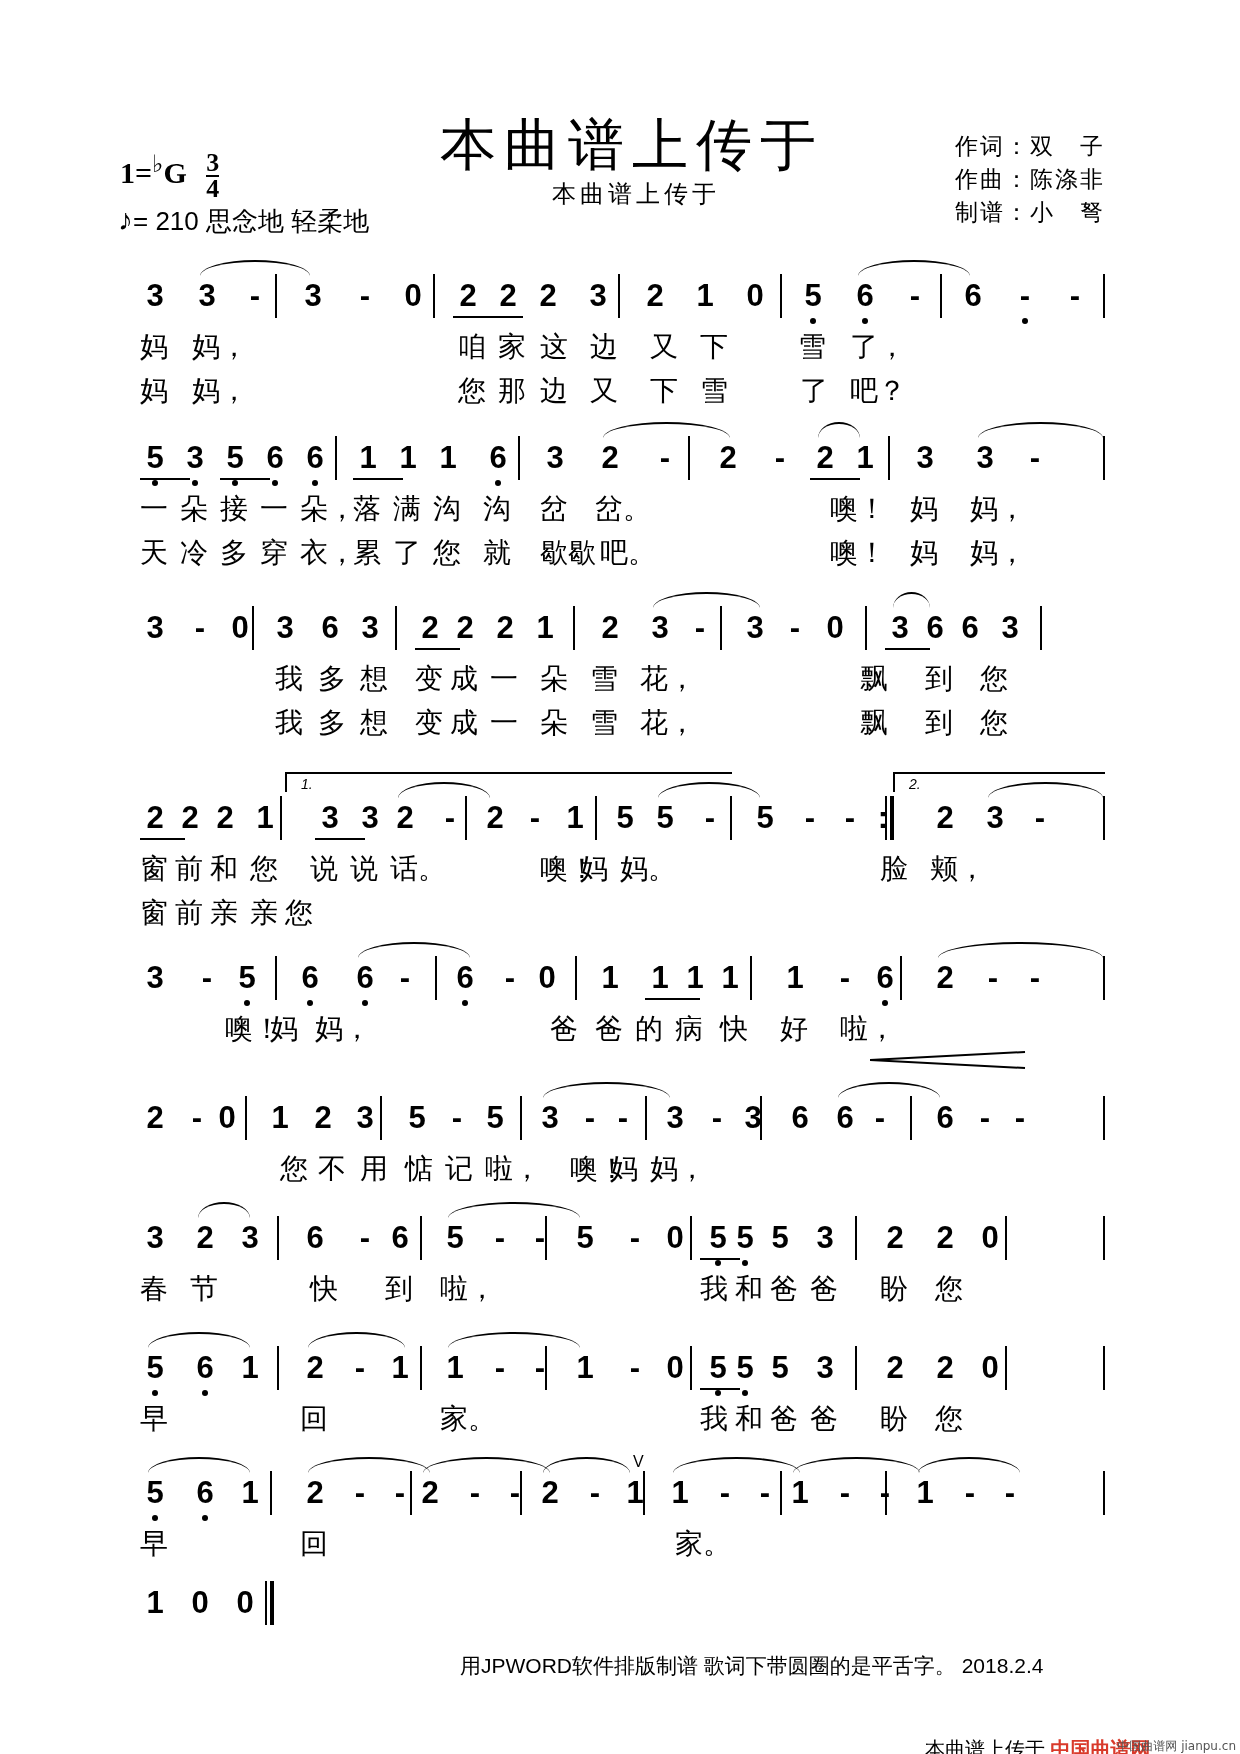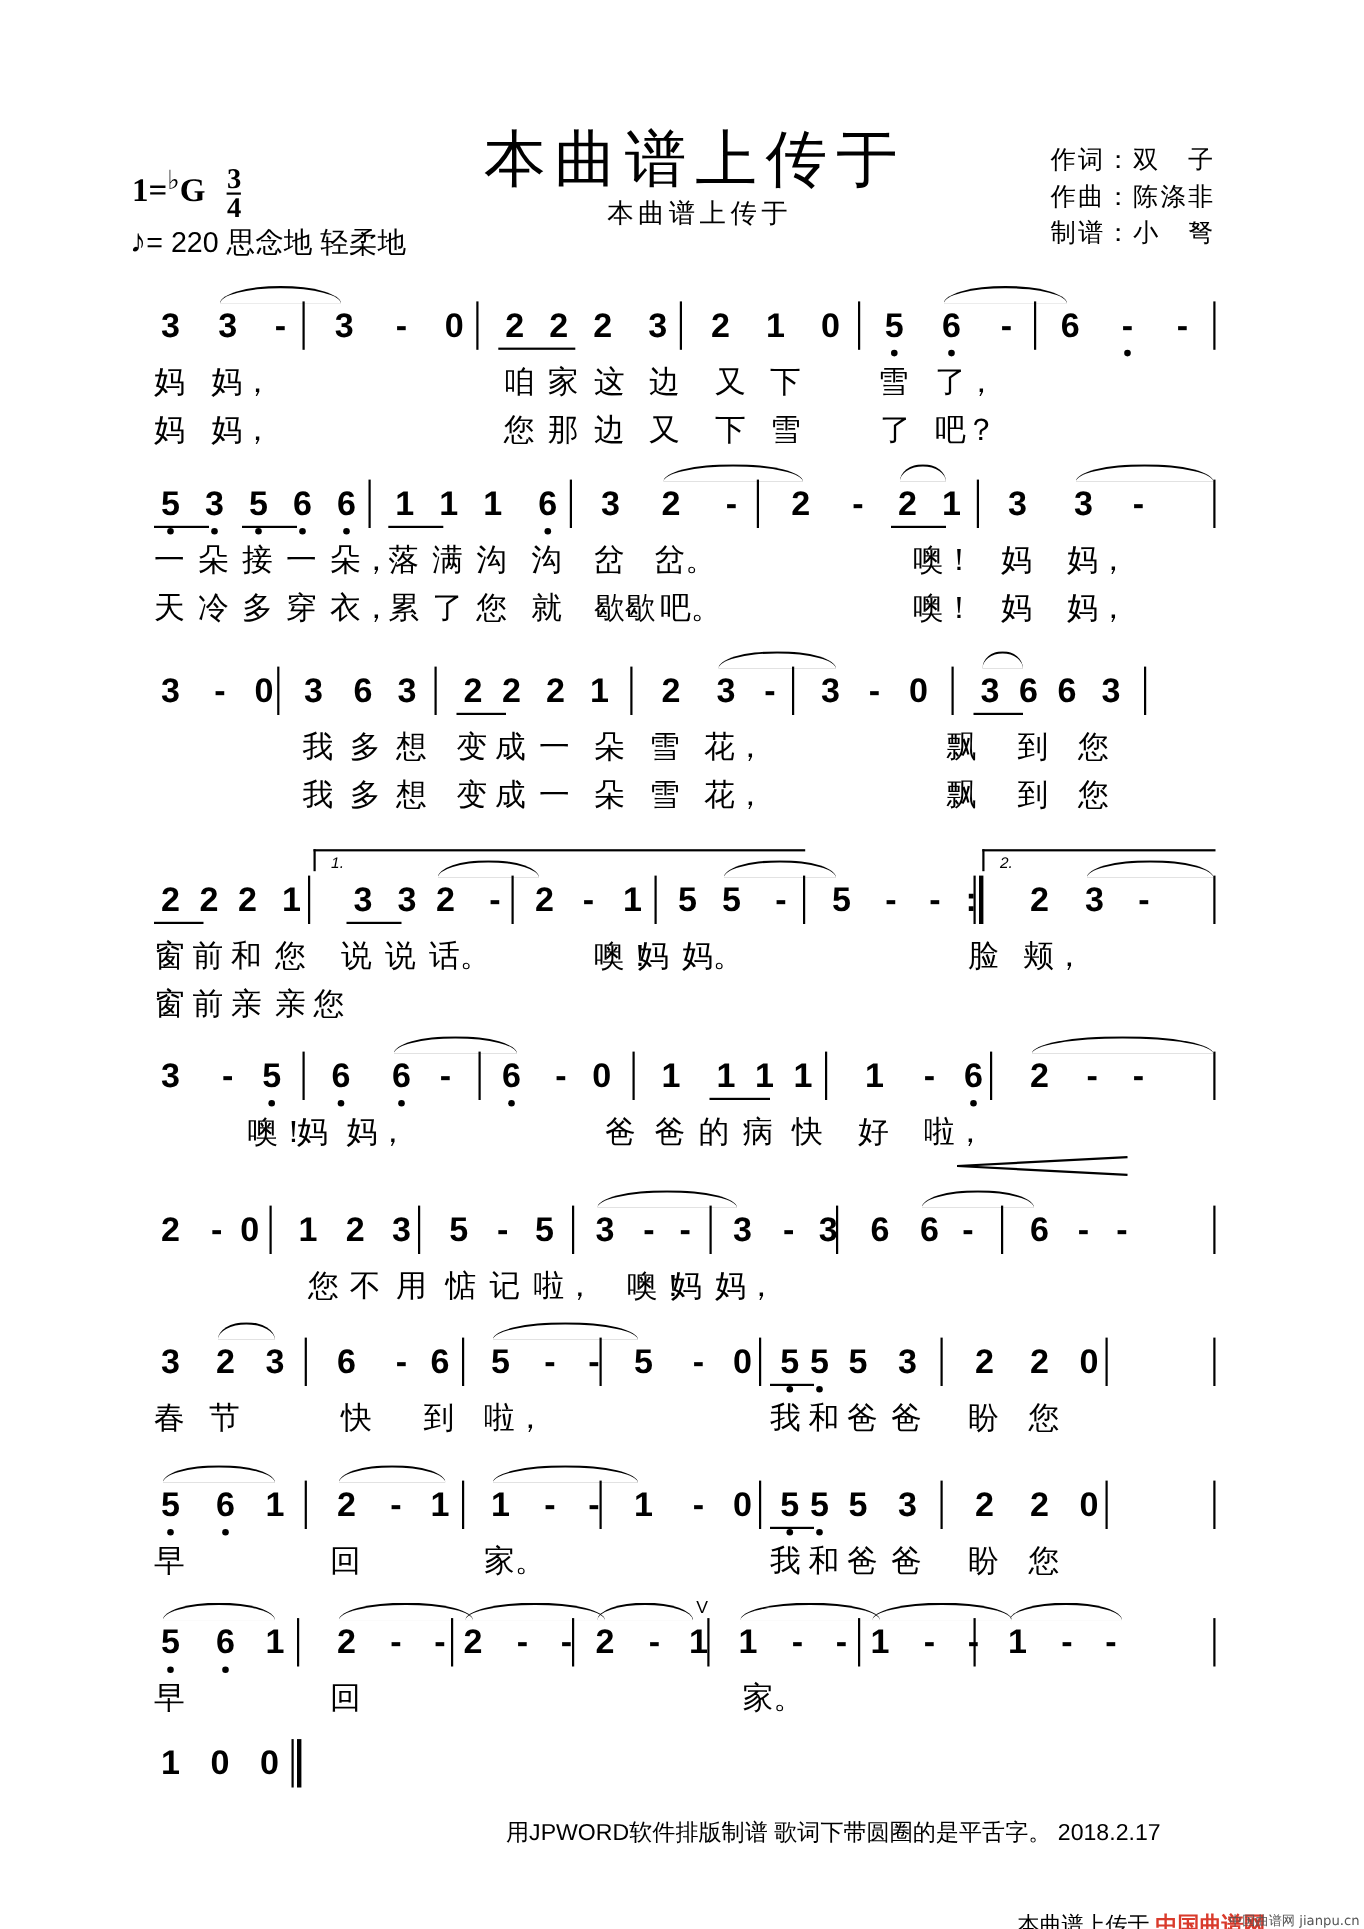--- a/index.html
+++ b/index.html
@@ -39,7 +39,7 @@
   <span class="timesig"><span class="num">3</span><span>4</span></span>
 </div>
 <div class="abs tempo">
-  <span style="font-size:30px;">♪</span><span>= 220 思念地 轻柔地</span>
+  <span style="font-size:30px;">♪</span><span>= 210 思念地 轻柔地</span>
 </div>
 <div class="abs title">本曲谱上传于</div>
 <div class="abs subtitle">本曲谱上传于</div>

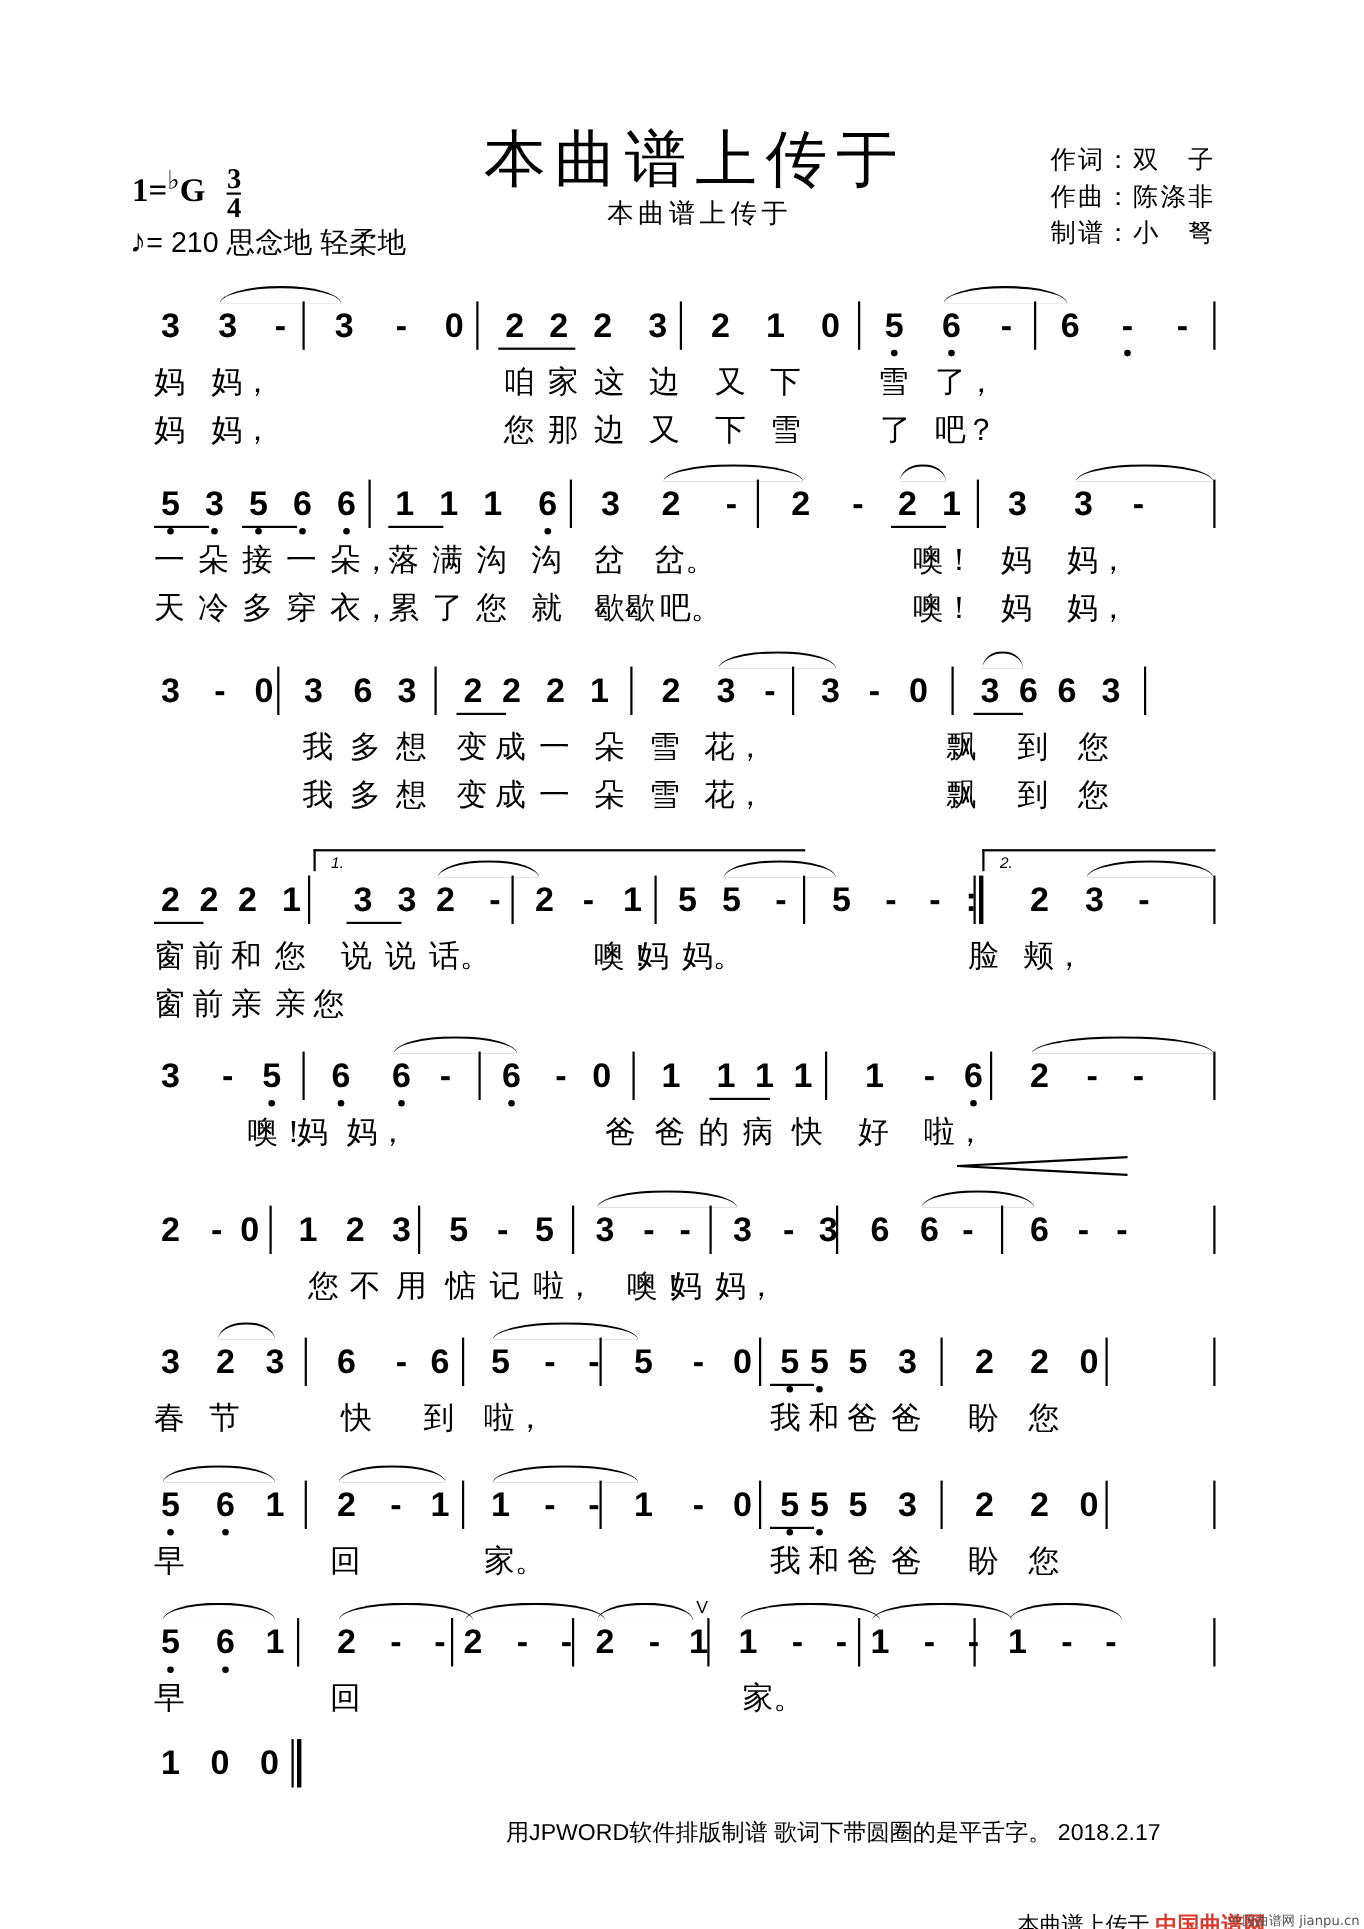--- a/index.html
+++ b/index.html
@@ -356,7 +356,7 @@
     </div>
   </div>
 
-<div class="abs footer-note">用JPWORD软件排版制谱  歌词下带圆圈的是平舌字。 2018.2.17</div>
+<div class="abs footer-note">用JPWORD软件排版制谱  歌词下带圆圈的是平舌字。 2018.2.4</div>
 <div class="abs upload">
   <span>本曲谱上传于</span>
   <span class="brand">中国曲谱网</span>

